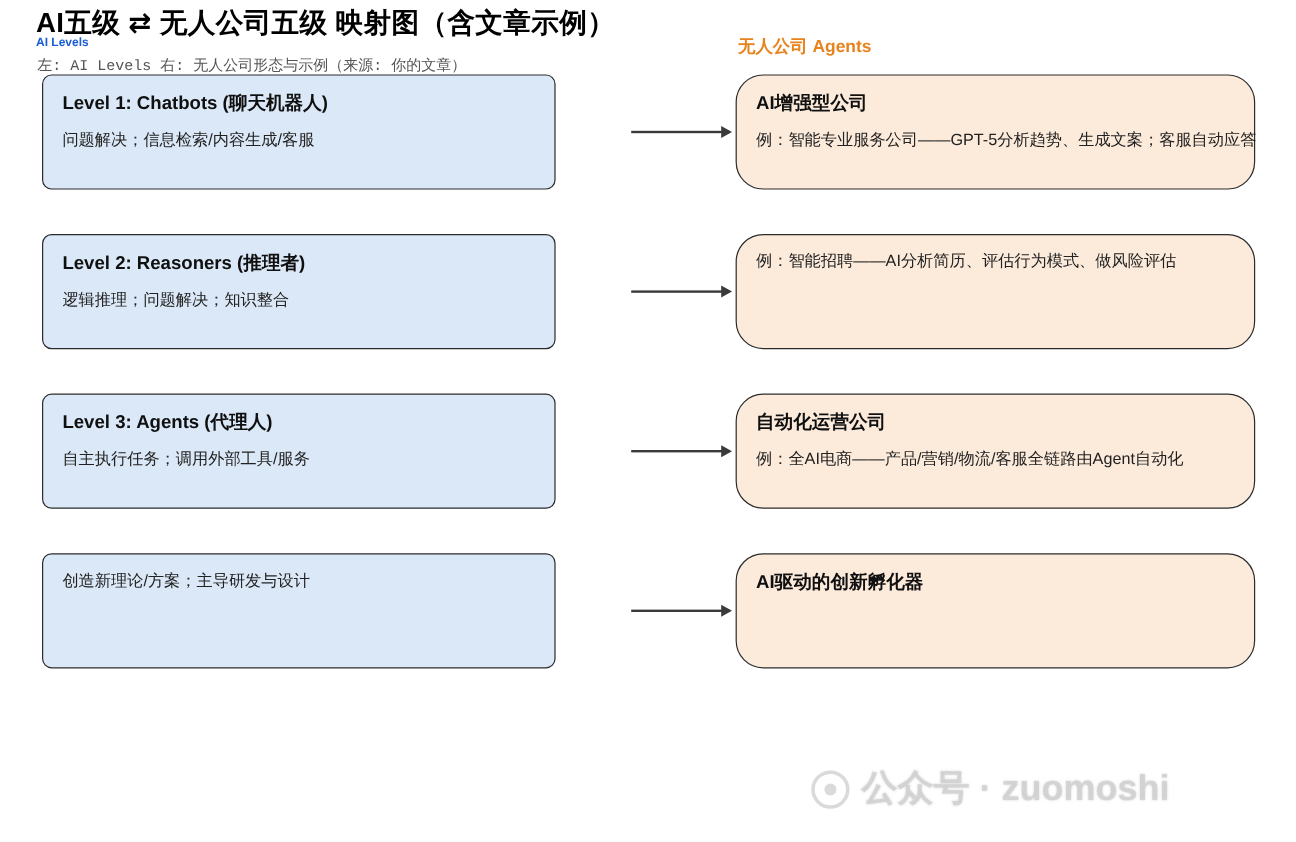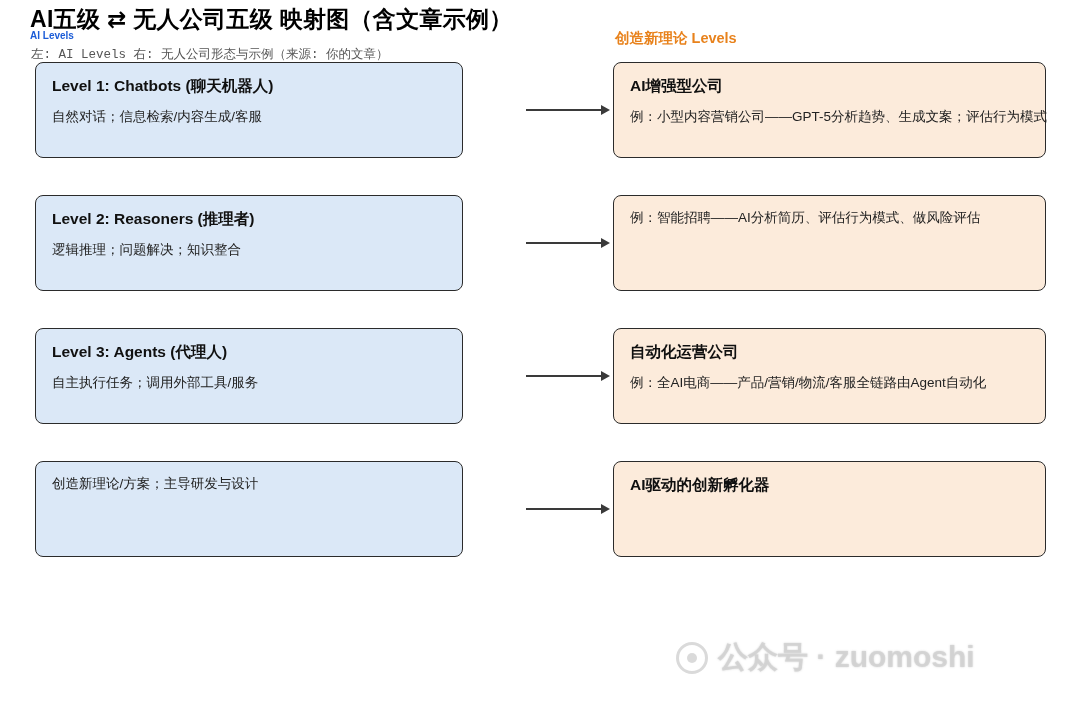--- a/index.html
+++ b/index.html
@@ -103,7 +103,7 @@
   <div class="title">AI五级 ⇄ 无人公司五级 映射图（含文章示例）</div>
   <div class="sub-blue">AI Levels</div>
   <div class="sub-gray">左: AI Levels 右: 无人公司形态与示例（来源: 你的文章）</div>
-  <div class="right-header">创造新理论 Levels</div>
+  <div class="right-header">无人公司 Agents</div>
 </div>
 
 <div class="rows">

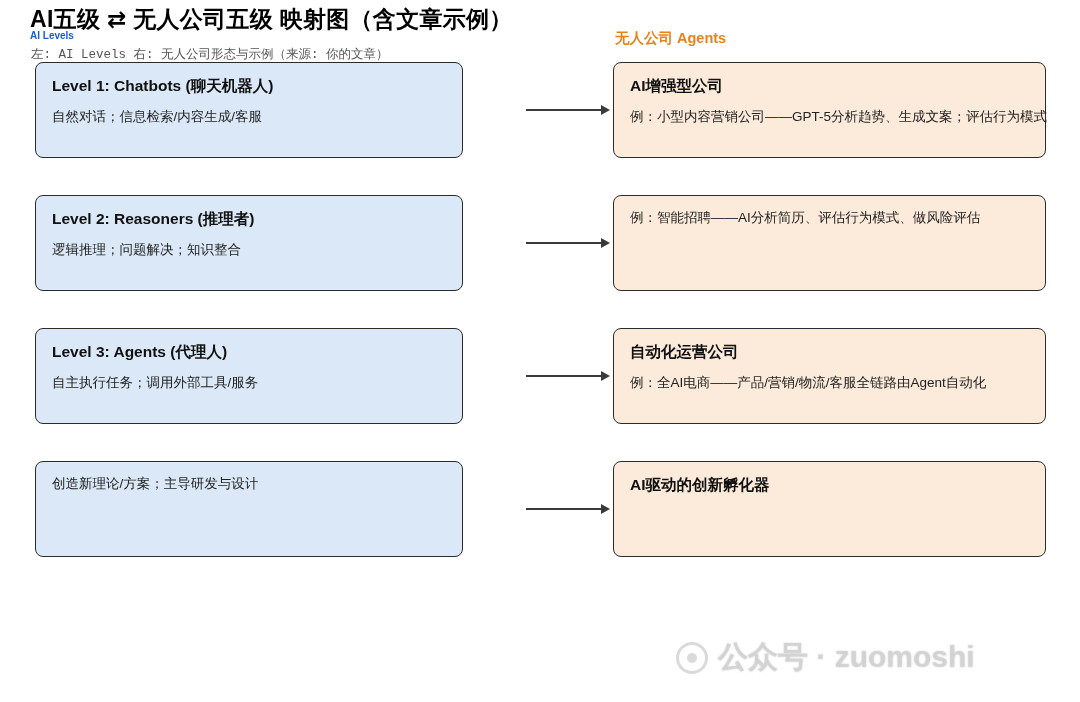--- a/index.html
+++ b/index.html
@@ -53,7 +53,7 @@
     height:96px;
   }
   .left-box{background:var(--left_box_bg);width:428px;flex:0 0 428px;}
-  .right-box{background:var(--right_box_bg);width:433px;flex:0 0 433px;}
+  .right-box{background:var(--right_box_bg);width:433px;flex:0 0 433px;border-radius:23px;}
   .box-title{
     font-size:15.5px;font-weight:bold;color:#101010;
     margin-bottom:11px;white-space:nowrap;

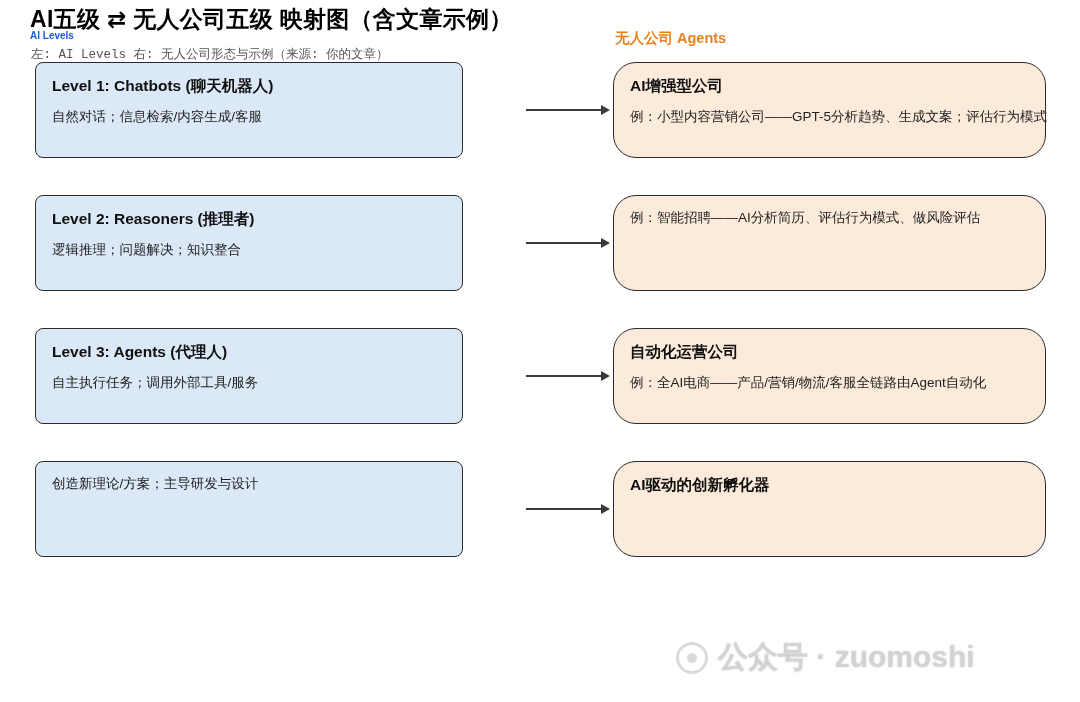--- a/index.html
+++ b/index.html
@@ -111,7 +111,7 @@
   <div class="row">
     <div class="box left-box">
       <div class="box-title">Level 1: Chatbots (聊天机器人)</div>
-      <div class="box-desc">自然对话；信息检索/内容生成/客服</div>
+      <div class="box-desc">问题解决；信息检索/内容生成/客服</div>
     </div>
     <div class="arrow-zone">
       <div class="arrow"></div>

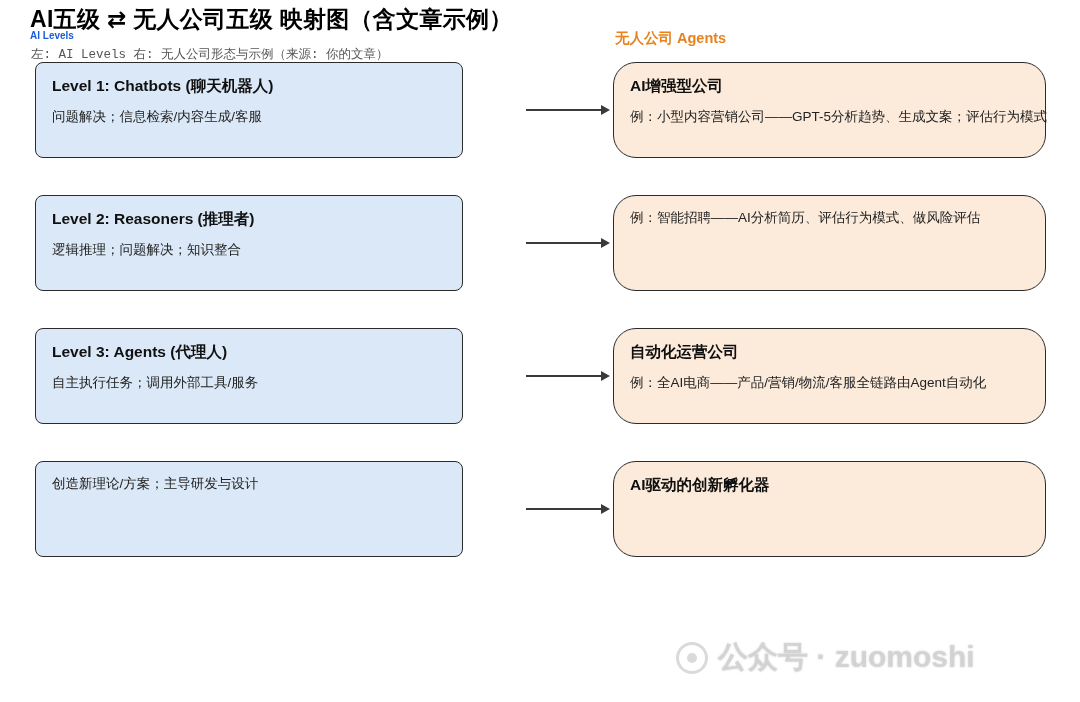--- a/index.html
+++ b/index.html
@@ -118,7 +118,7 @@
     </div>
     <div class="box right-box">
       <div class="box-title">AI增强型公司</div>
-      <div class="box-desc">例：小型内容营销公司——GPT-5分析趋势、生成文案；评估行为模式</div>
+      <div class="box-desc">例：智能专业服务公司——GPT-5分析趋势、生成文案；客服自动应答</div>
     </div>
   </div>
 

